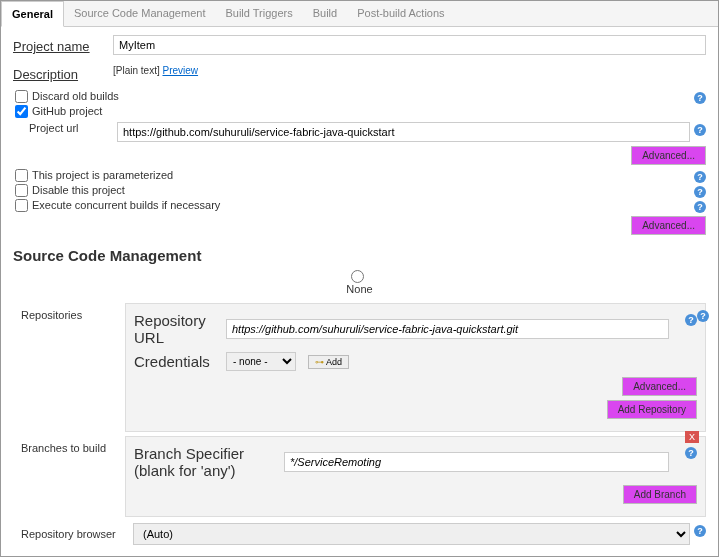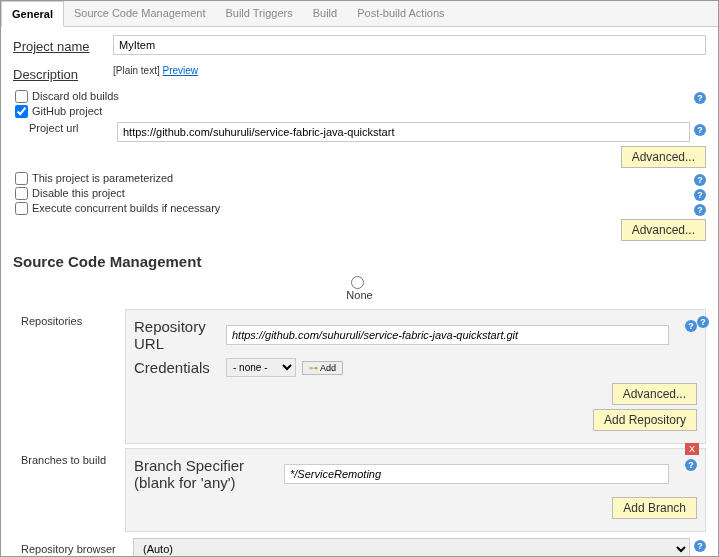--- a/index.html
+++ b/index.html
@@ -22,7 +22,7 @@
 .sub-row .sublabel { width: 88px; font-size: 11px; }
 .sub-row input[type=text] { flex: 1; margin-right: 16px; }
 .btn-row { text-align: right; margin: 4px 0; }
-.btn { display: inline-block; background: #fef9c3; border: 1px solid #bbb; padding: 3px 10px; font-size: 12px; cursor: pointer; color: #333; }
+.btn { display: inline-block; background: #d946ef; border: 1px solid #bbb; padding: 3px 10px; font-size: 10px; cursor: pointer; color: #333; }
 h2.section-title { font-size: 15px; font-weight: bold; margin: 12px 0 6px 0; }
 .radio-row { display: flex; align-items: center; margin: 2px 0; position: relative; flex-direction: column; }
 .radio-row input { margin-right: 4px; }

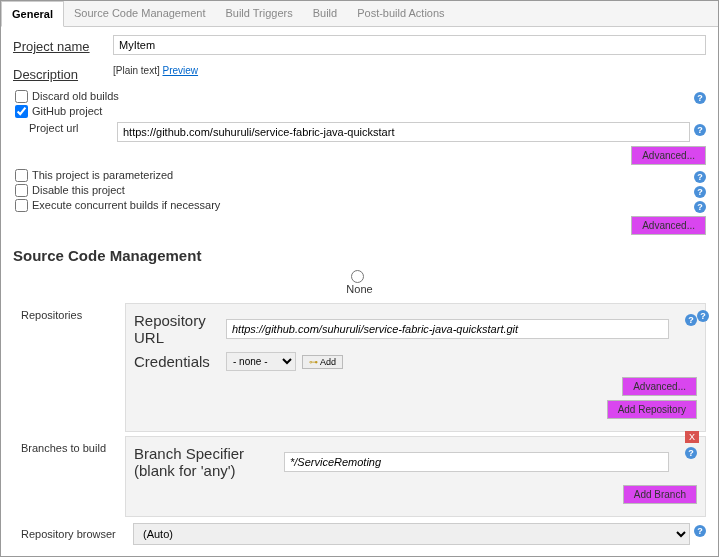--- a/index.html
+++ b/index.html
@@ -33,7 +33,7 @@
 .scm-field-row { display: flex; align-items: center; margin-bottom: 6px; position: relative; }
 .scm-field-row .flabel { width: 92px; font-size: 15px; }
 .scm-field-row input[type=text] { flex: 1; margin-right: 28px; font-style: italic; }
-.cred-select { width: 70px; border: 1px solid #ccc; padding: 2px; font-size: 10px; margin-right: 6px; }
+.cred-select { width: 70px; border: 1px solid #ccc; padding: 2px; font-size: 10px; margin-right: 12px; }
 .add-cred { background: #eee; border: 1px solid #bbb; padding: 1px 6px; font-size: 9px; cursor: pointer; }
 .key-icon { color: #c09820; font-size: 9px; margin-right: 2px; }
 .delete-btn { position: absolute; right: 6px; top: -6px; background: #d9534f; color: #fff; width: 14px; height: 12px; font-size: 9px; text-align: center; line-height: 12px; cursor: pointer; }

